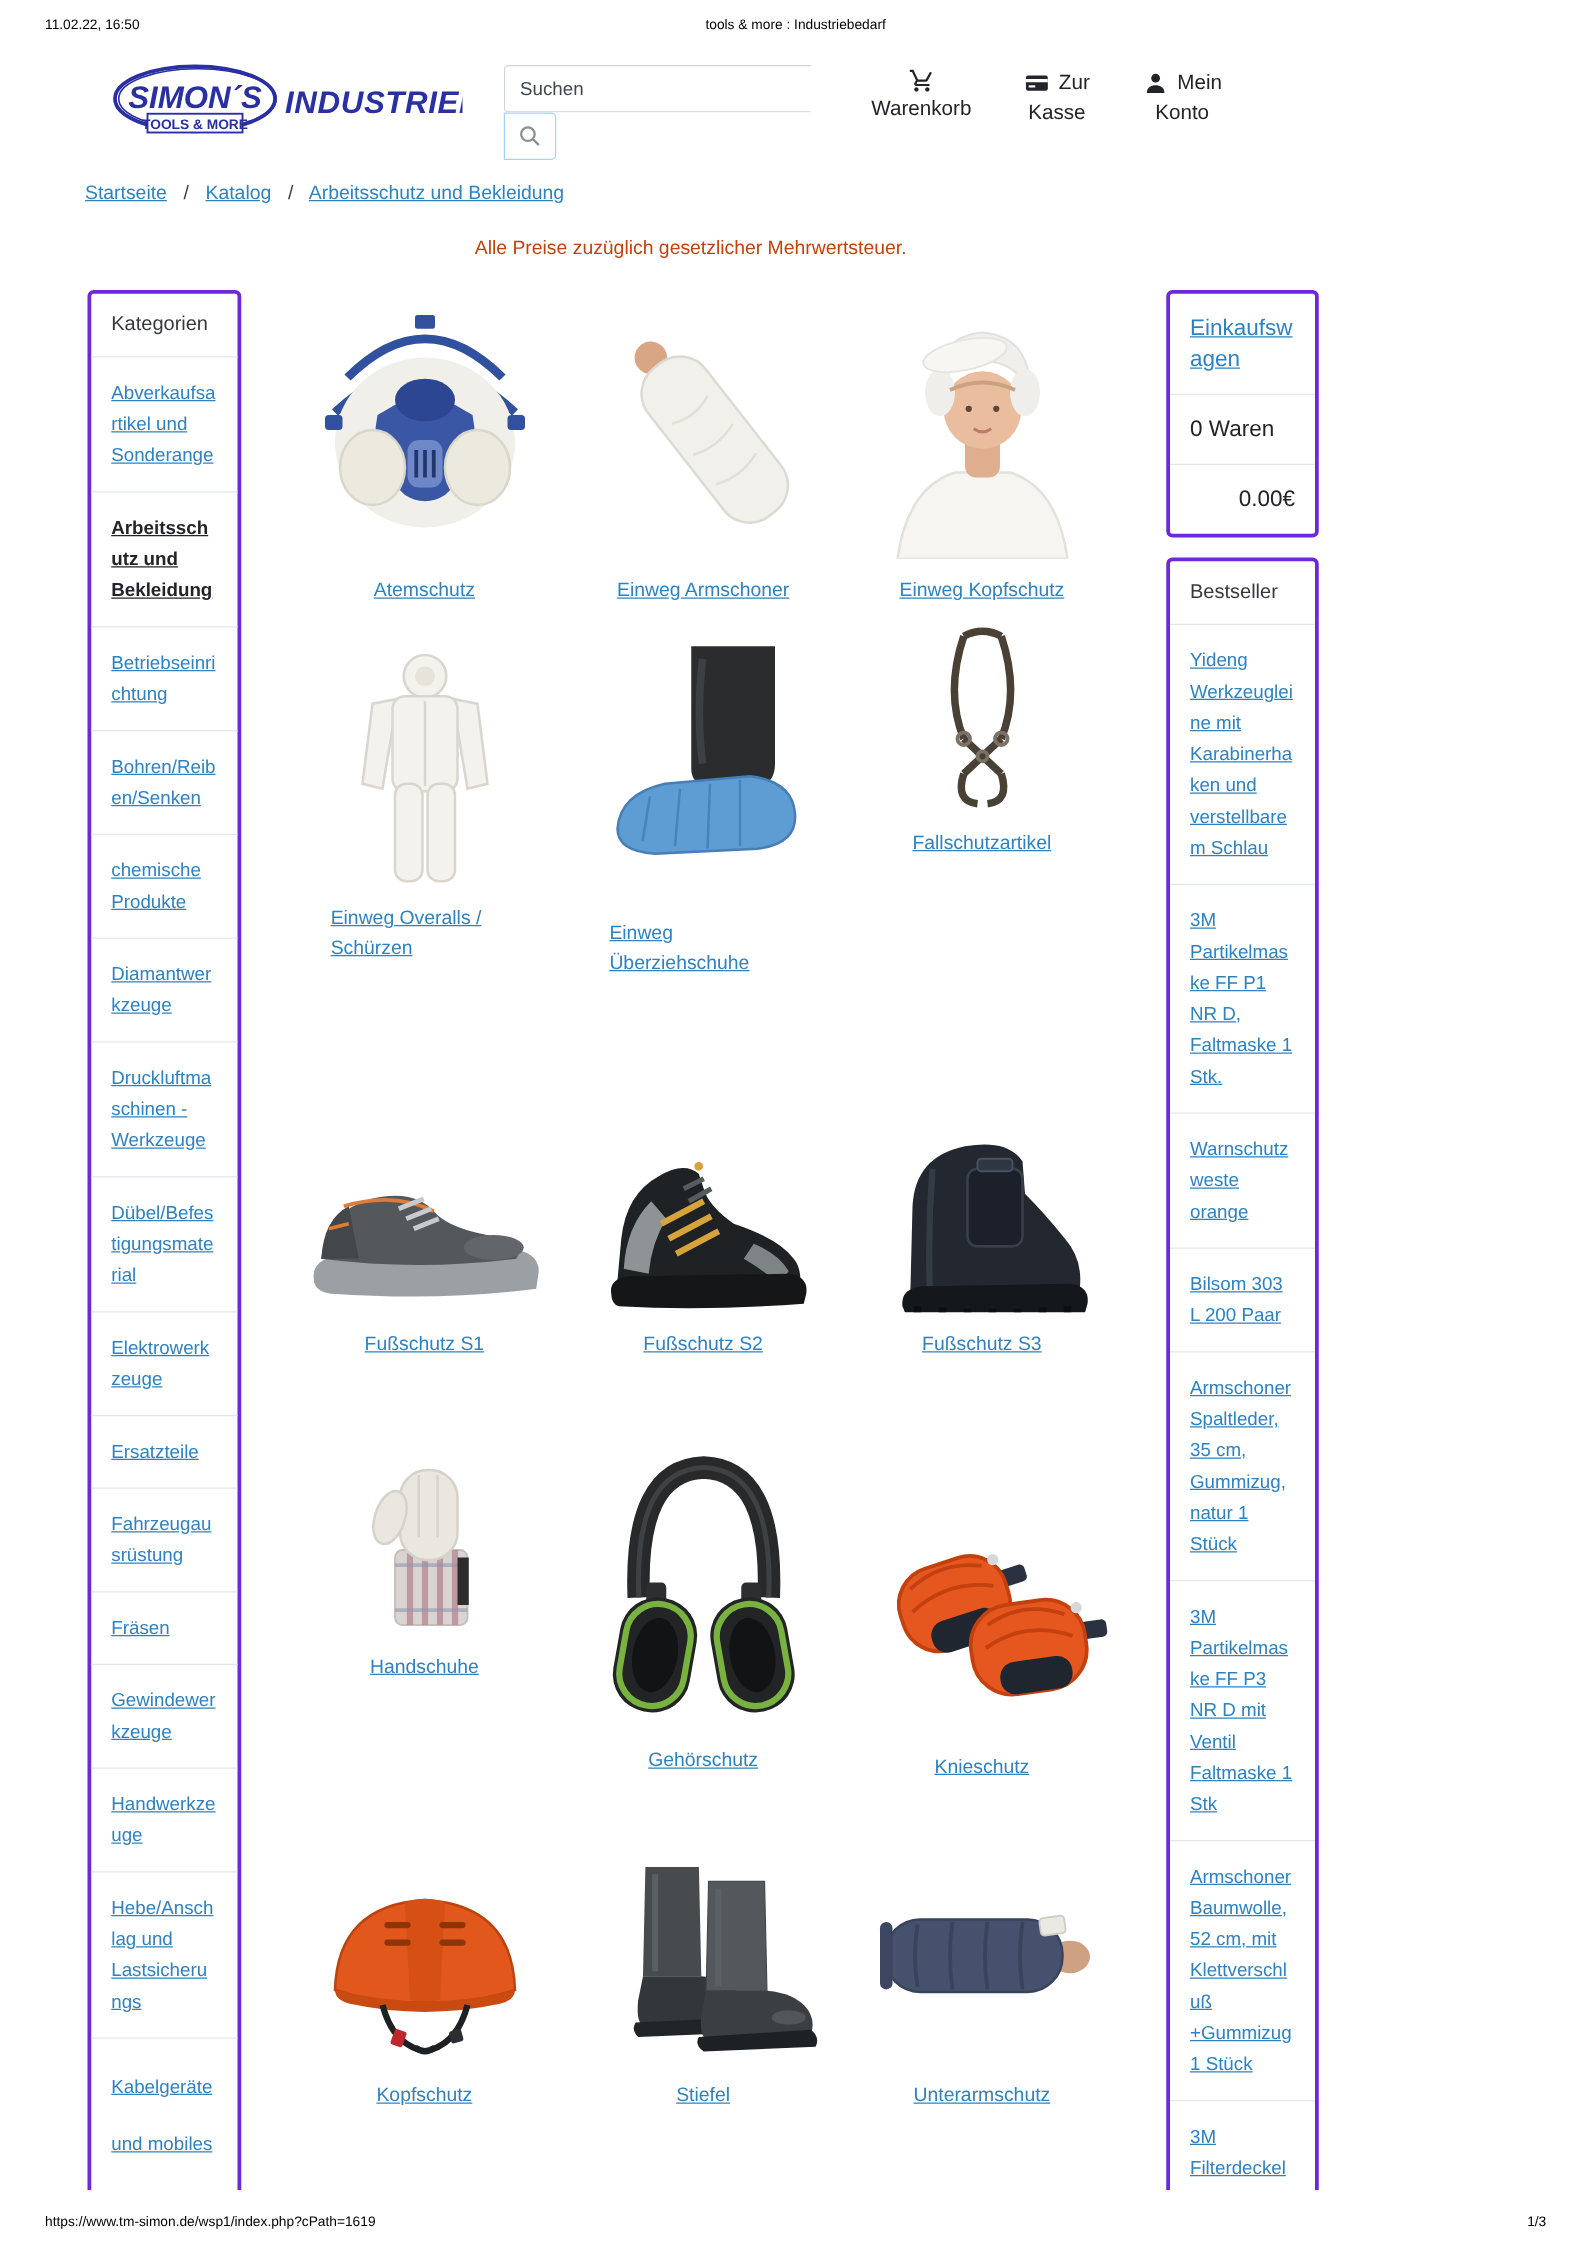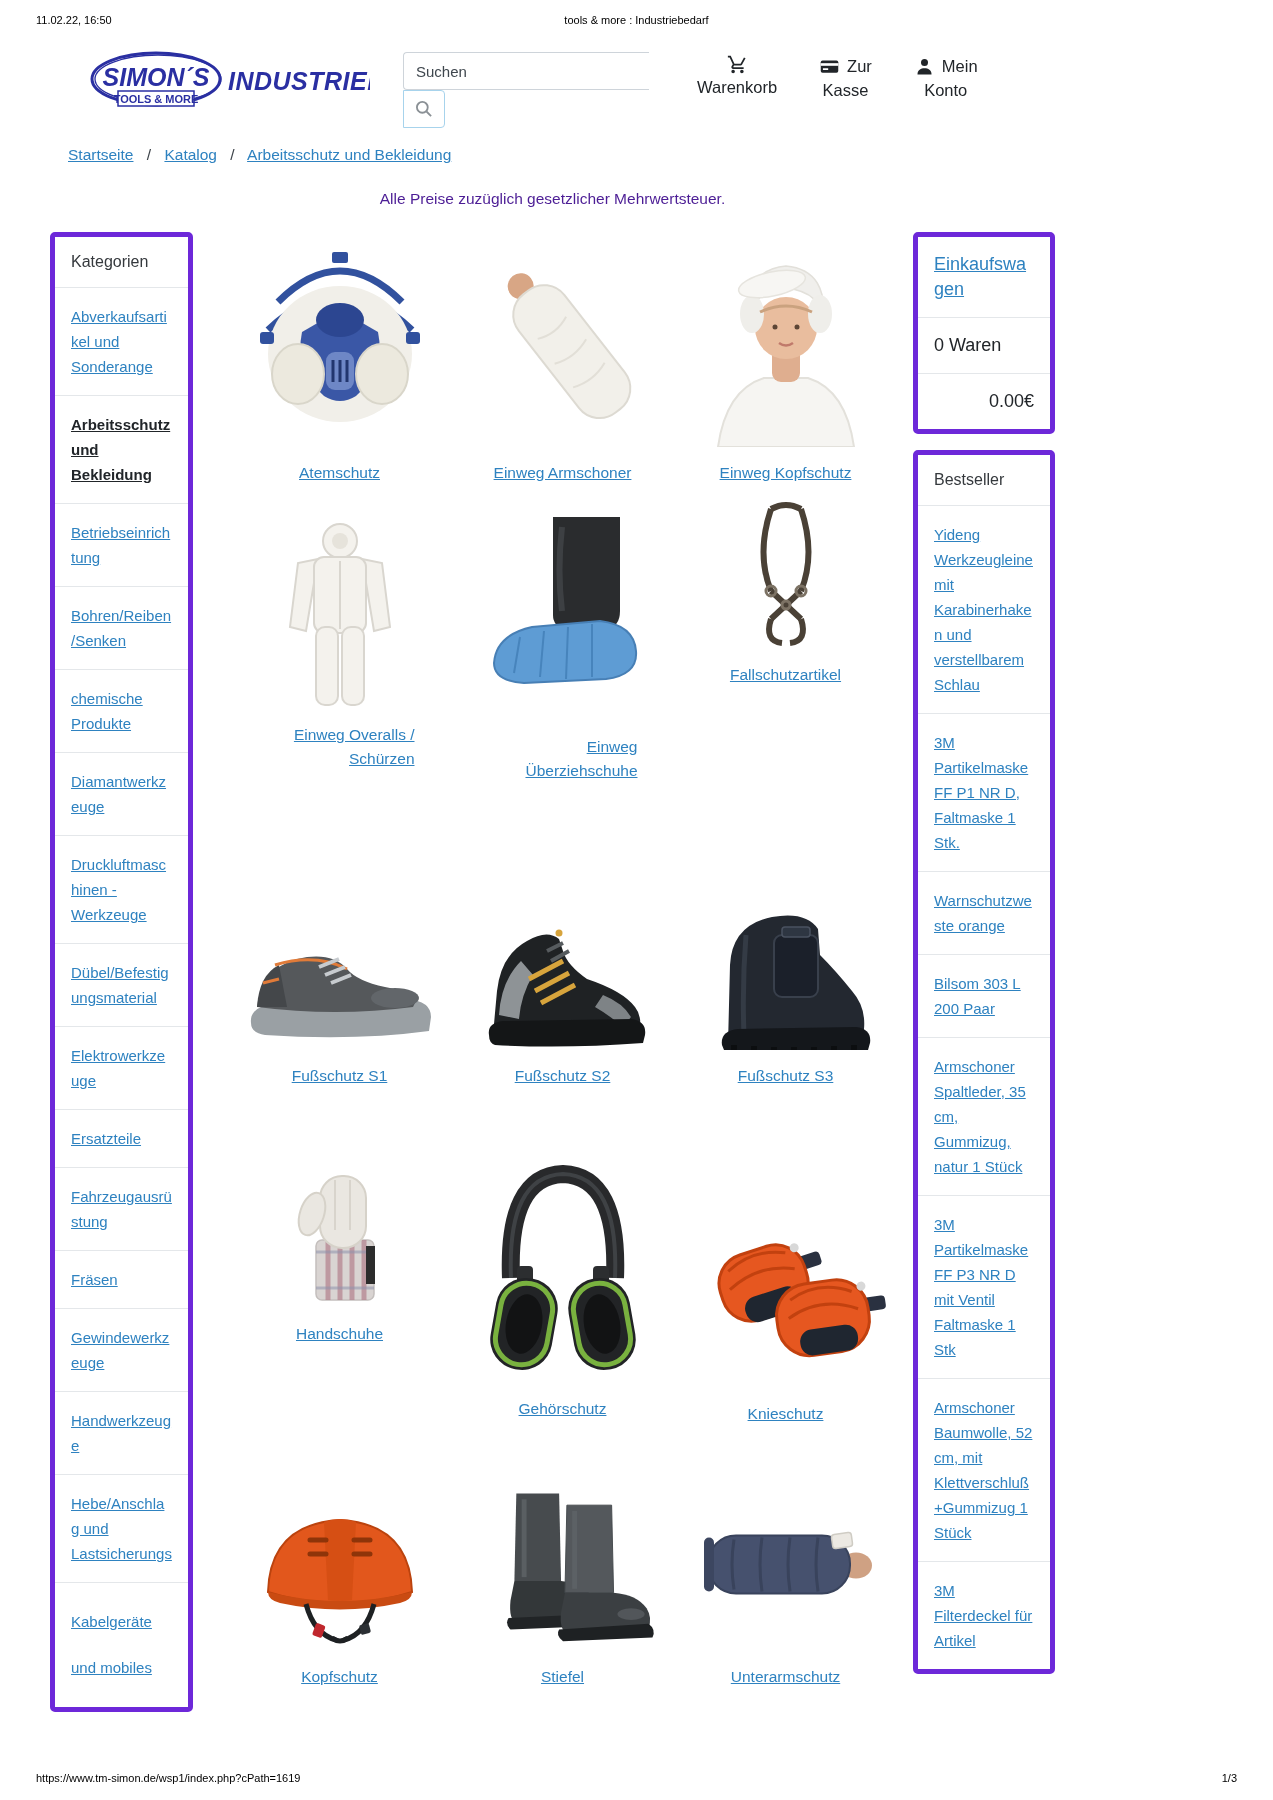--- a/index.html
+++ b/index.html
@@ -28,7 +28,7 @@
   .breadcrumb{margin:18px 0 0 68px;font-size:15.5px;}
   .breadcrumb a{color:#2e82c0;text-decoration:underline;margin-right:9px;cursor:pointer;}
   .breadcrumb .sep{color:#3c4248;margin-right:9px;}
-  .notice{width:1005px;margin:26px 0 0 50px;text-align:center;font-size:15.5px;color:#4c1d95;}
+  .notice{width:1005px;margin:26px 0 0 50px;text-align:center;font-size:15.5px;color:#c2410c;}
   
   .layout{display:flex;align-items:flex-start;width:1005px;margin:24px 0 0 50px;}
   .cats{width:143px;flex:none;}

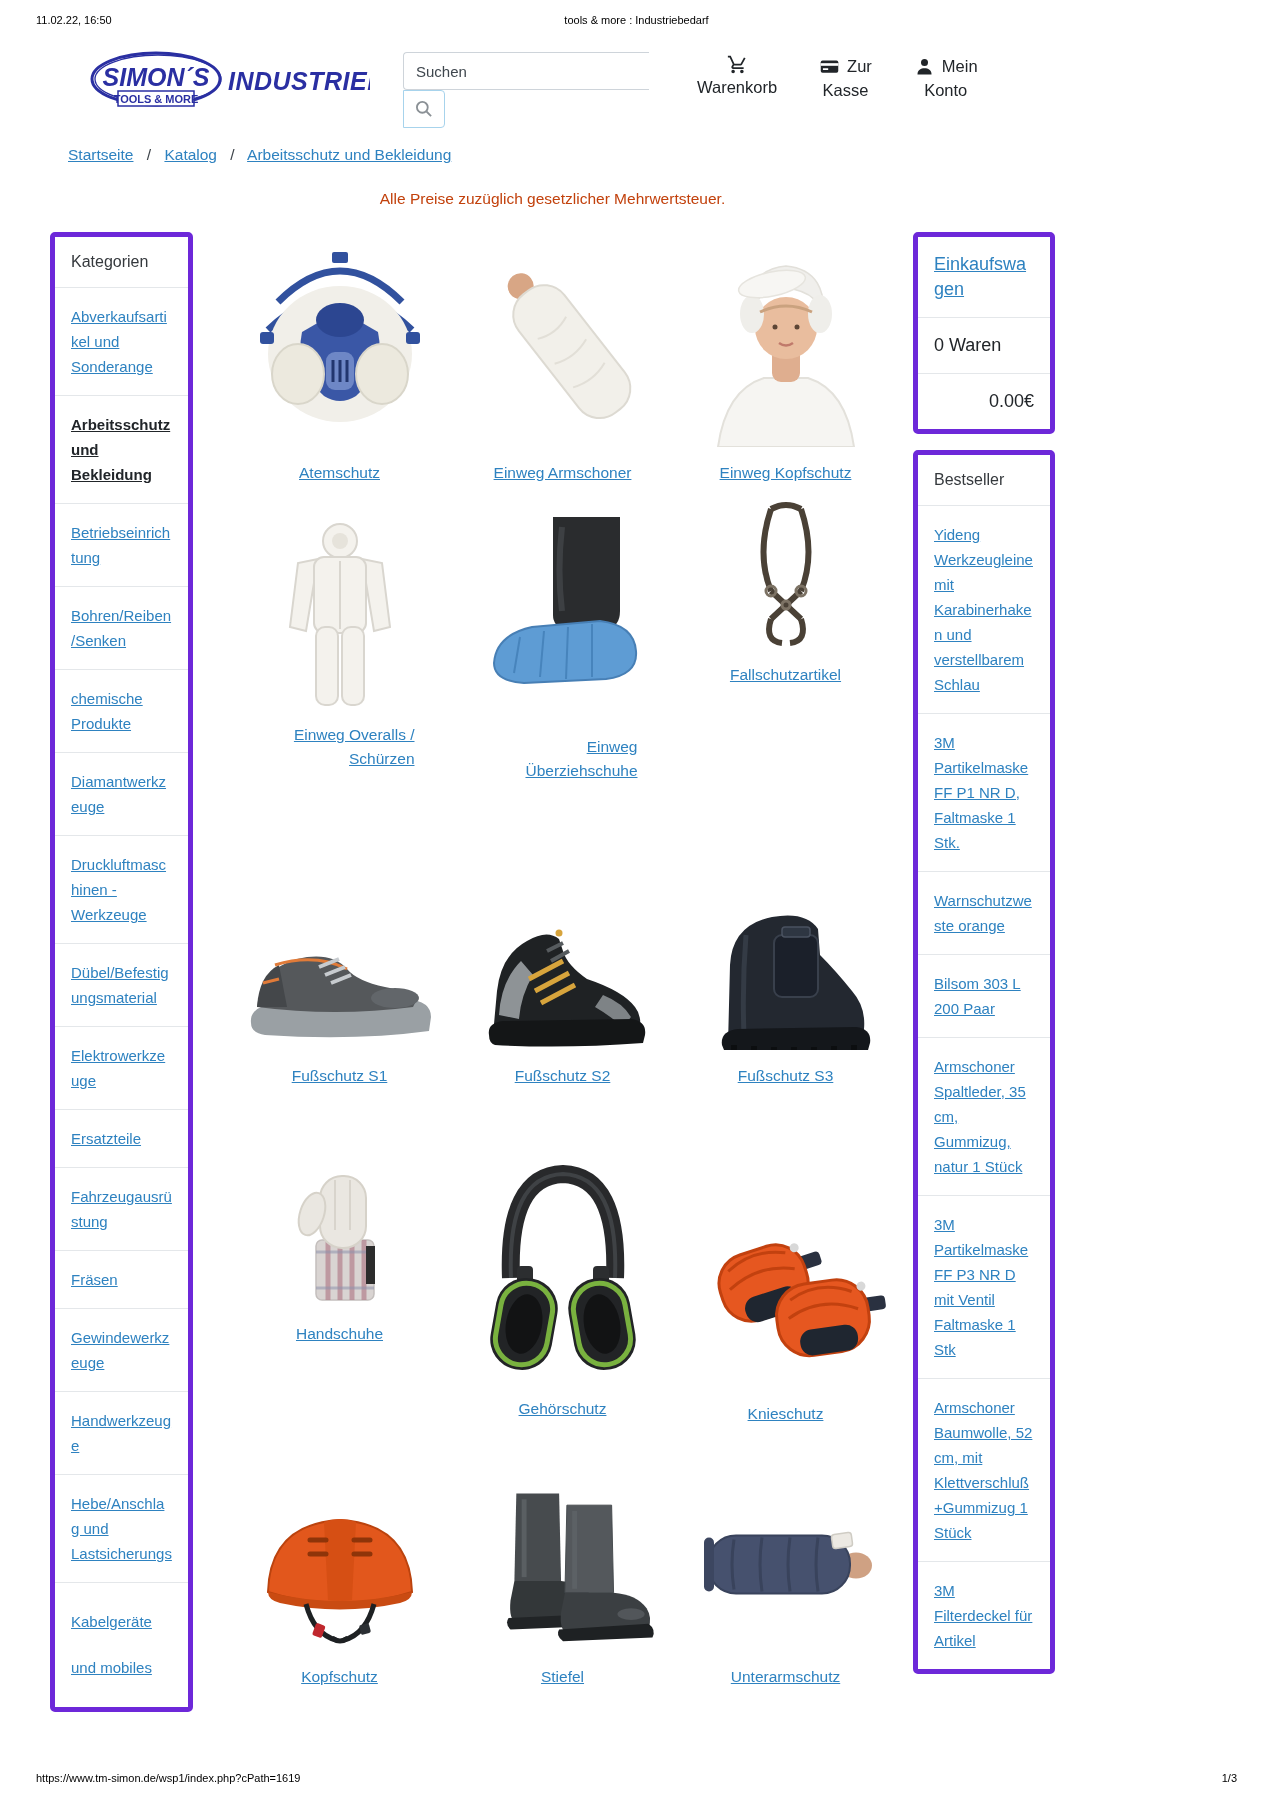--- a/index.html
+++ b/index.html
@@ -34,7 +34,7 @@
   .cats{width:143px;flex:none;}
   .main{width:670px;flex:none;margin-left:35px;margin-right:15px;}
   .side{width:142px;flex:none;}
-  .card{border:5px solid #6d28d9;border-radius:5px;background:#fff;box-sizing:border-box;}
+  .card{border:3px solid #6d28d9;border-radius:5px;background:#fff;box-sizing:border-box;margin-left:20px;}
   .card-head{padding:16px;font-size:16px;color:#35393d;border-bottom:1px solid #e4e7ea;}
   .cat-item,.best-item{display:block;padding:16px;font-size:15px;line-height:25px;color:#2e82c0;
     text-decoration:underline;border-bottom:1px solid #e4e7ea;overflow-wrap:anywhere;cursor:pointer;}

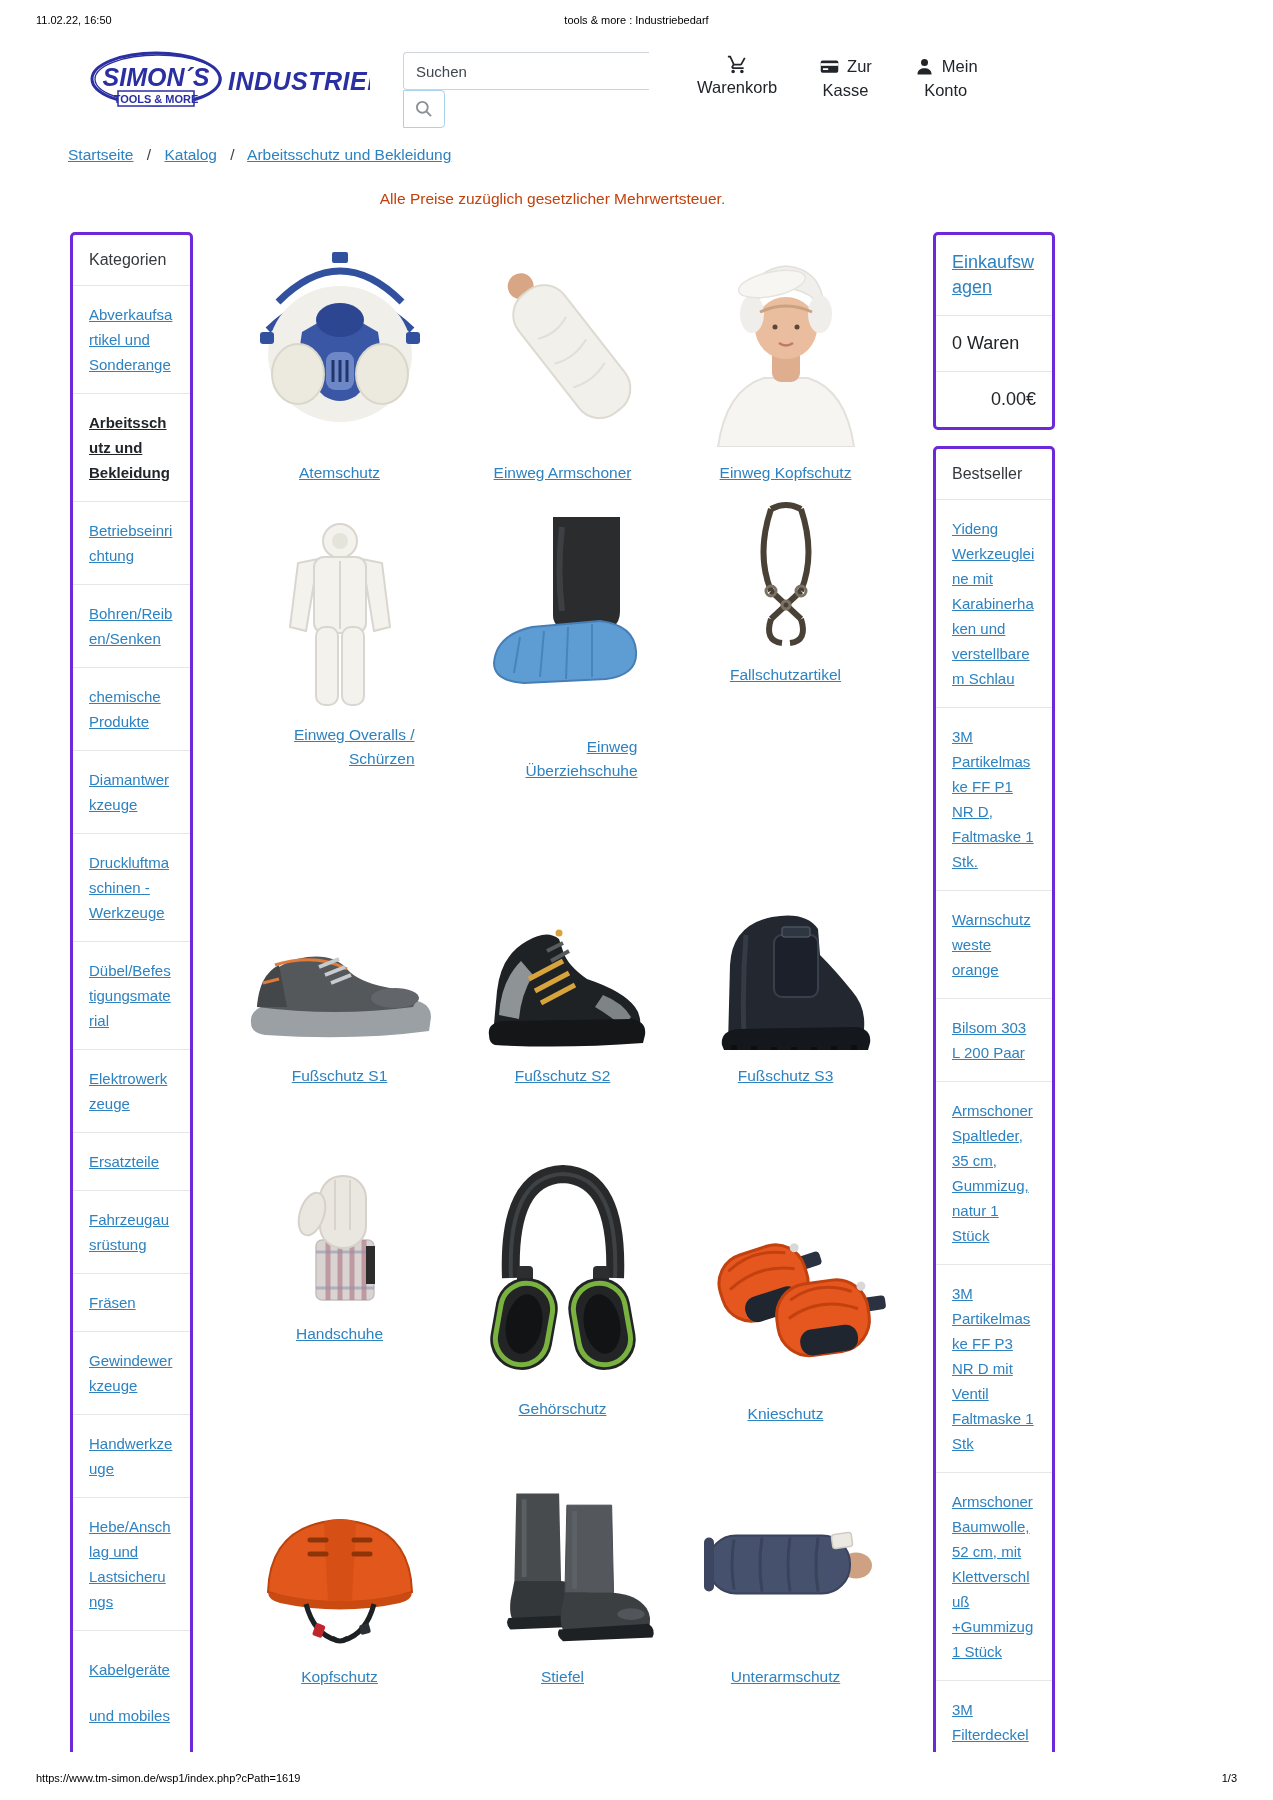--- a/index.html
+++ b/index.html
@@ -47,7 +47,7 @@
   .row1{margin-bottom:14px;} .row2{margin-bottom:112px;} .row3{margin-bottom:60px;} .row4{margin-bottom:50px;}
   .cell{width:223px;display:flex;flex-direction:column;align-items:center;}
   .plabel{margin-top:14px;font-size:15.5px;line-height:24px;color:#2e82c0;text-decoration:underline;
-    text-align:right;max-width:150px;cursor:pointer;}
+    text-align:left;max-width:150px;cursor:pointer;}
   .offset-top{margin-top:40px;}
   .offset-top-sm{margin-top:12px;}
   

